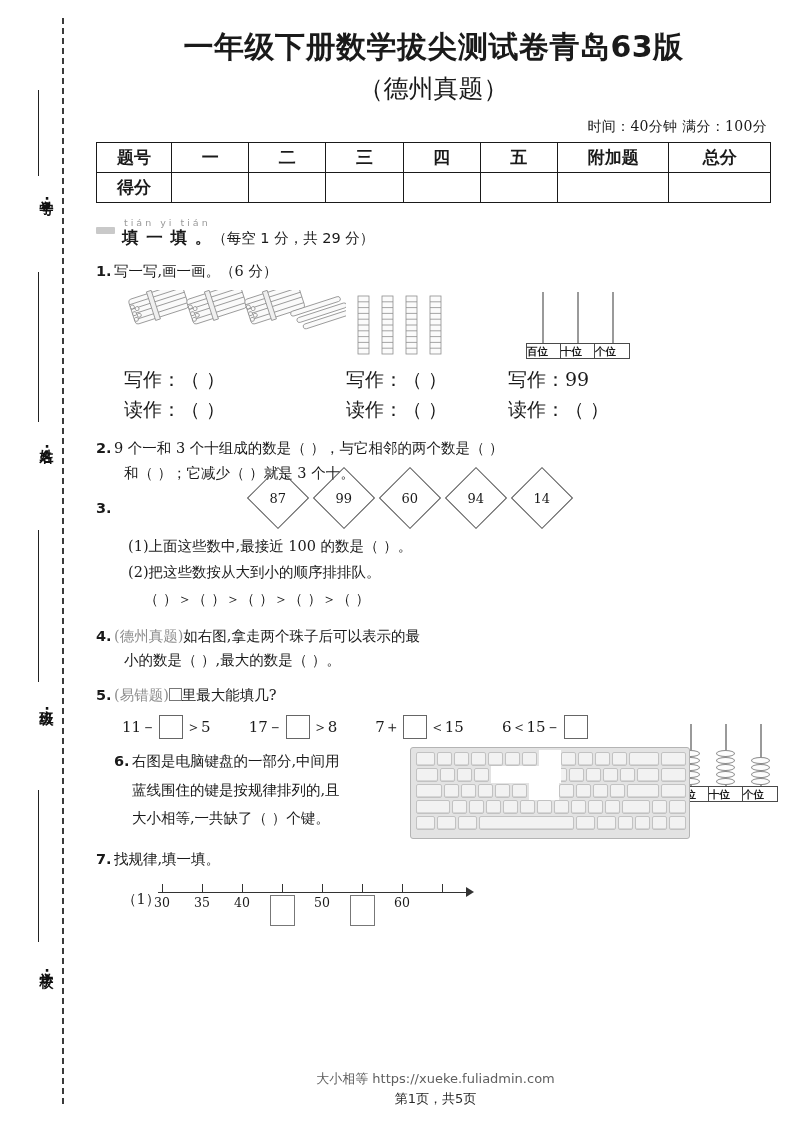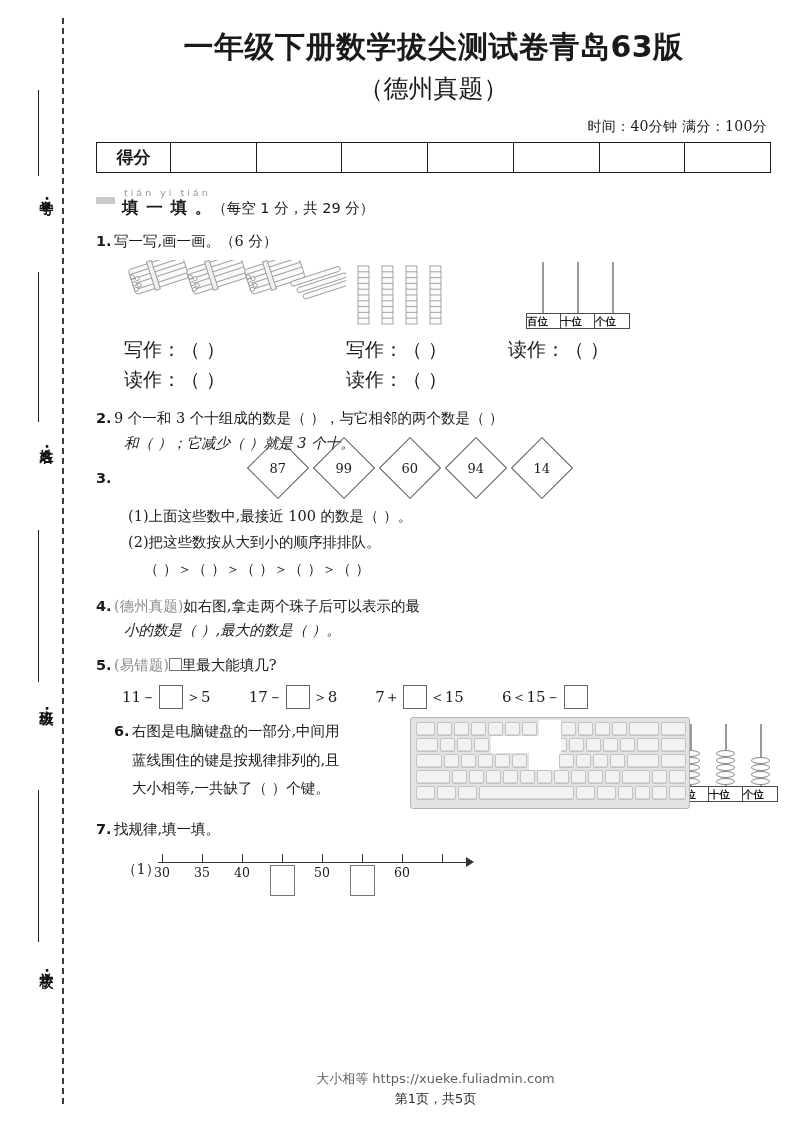--- a/index.html
+++ b/index.html
@@ -245,6 +245,16 @@
 
   <table id="score-table">
     <tbody>
+        <tr>
+      <td class="hdr-label">题号</td>
+      <td class="col-num">一</td>
+      <td class="col-num">二</td>
+      <td class="col-num">三</td>
+      <td class="col-num">四</td>
+      <td class="col-num">五</td>
+      <td class="col-extra">附加题</td>
+      <td class="col-total">总分</td>
+    </tr>
     <tr class="row-score">
       <td class="hdr-label">得分</td>
       <td></td>

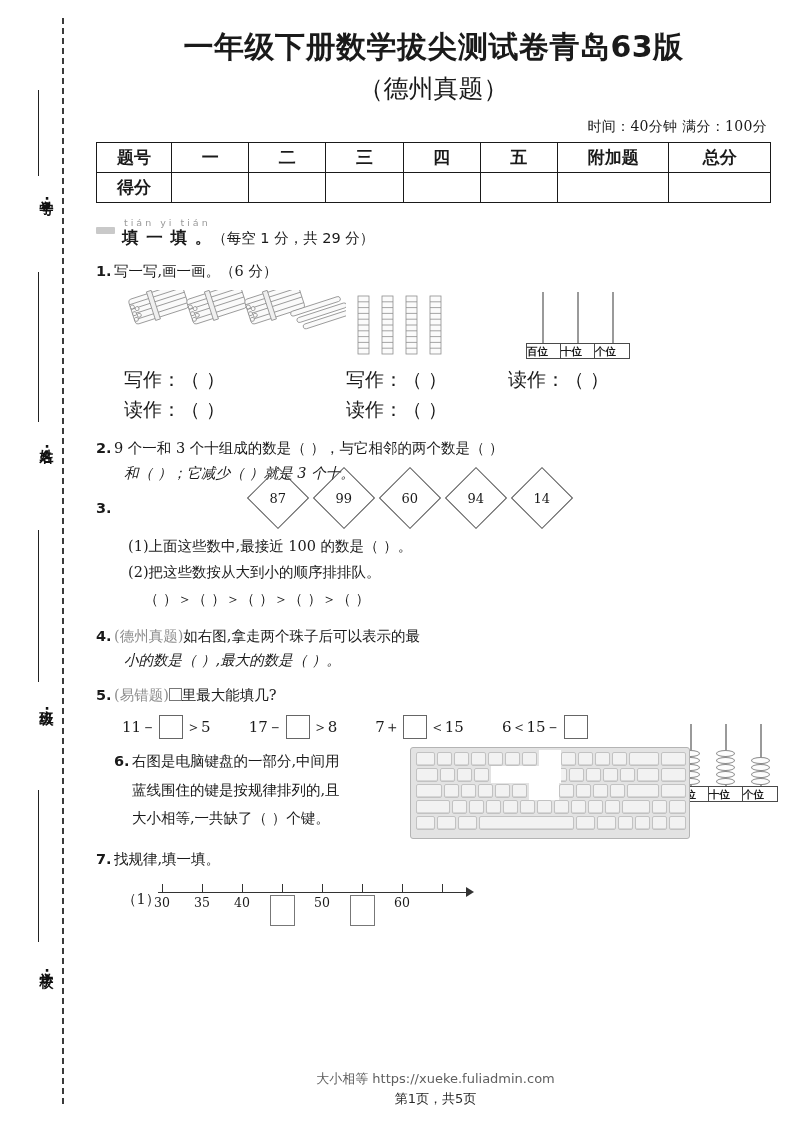--- a/index.html
+++ b/index.html
@@ -415,6 +415,7 @@
       <div class="ln"><span>读作：</span><span>（          ）</span></div>
     </div>
     <div class="col c3">
+      <div class="ln"><span>写作：</span><span>99</span></div>
       <div class="ln"><span>读作：</span><span>（          ）</span></div>
     </div>
   </div>

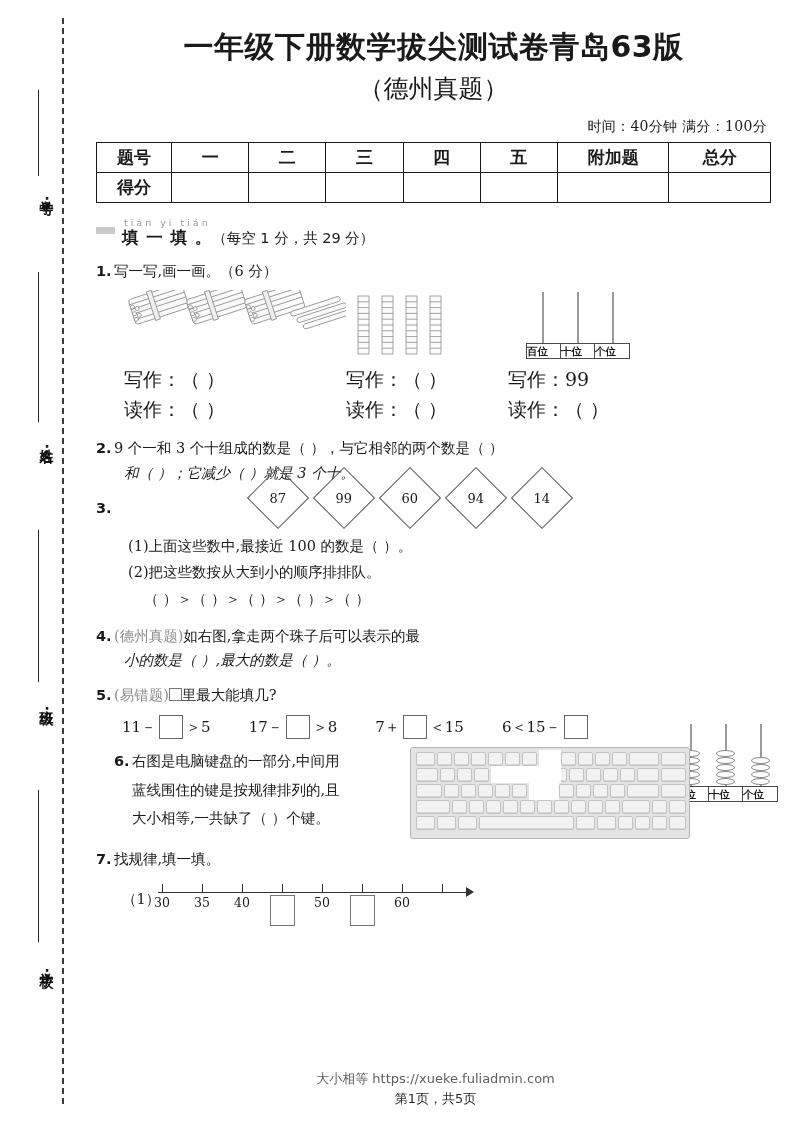--- a/index.html
+++ b/index.html
@@ -122,7 +122,7 @@
     font-family: "DejaVu Sans", "Liberation Sans", sans-serif;
   }
   .tag { color: #8d8d8d; }
-  .indent { display: inline-block; font-style: italic; }
+  .indent { display: inline-block; }
 
   
   #q1-figs { display: flex; margin-top: 6px; padding-left: 28px; height: 72px; }

